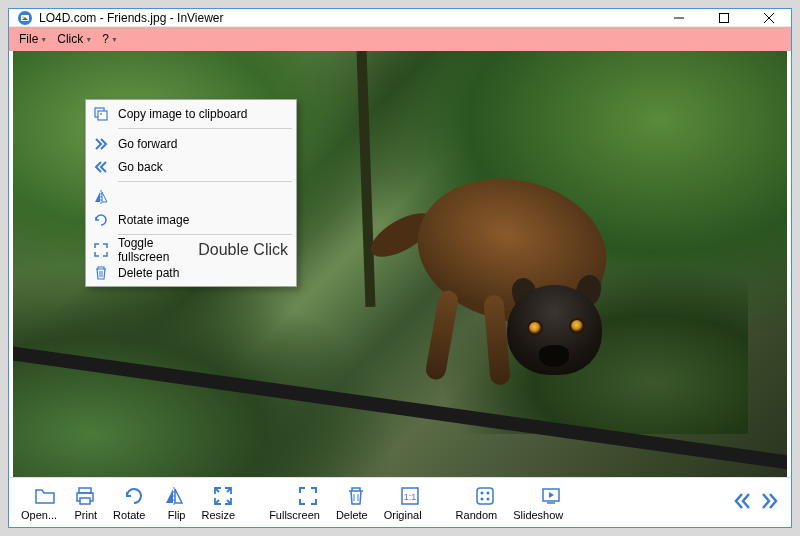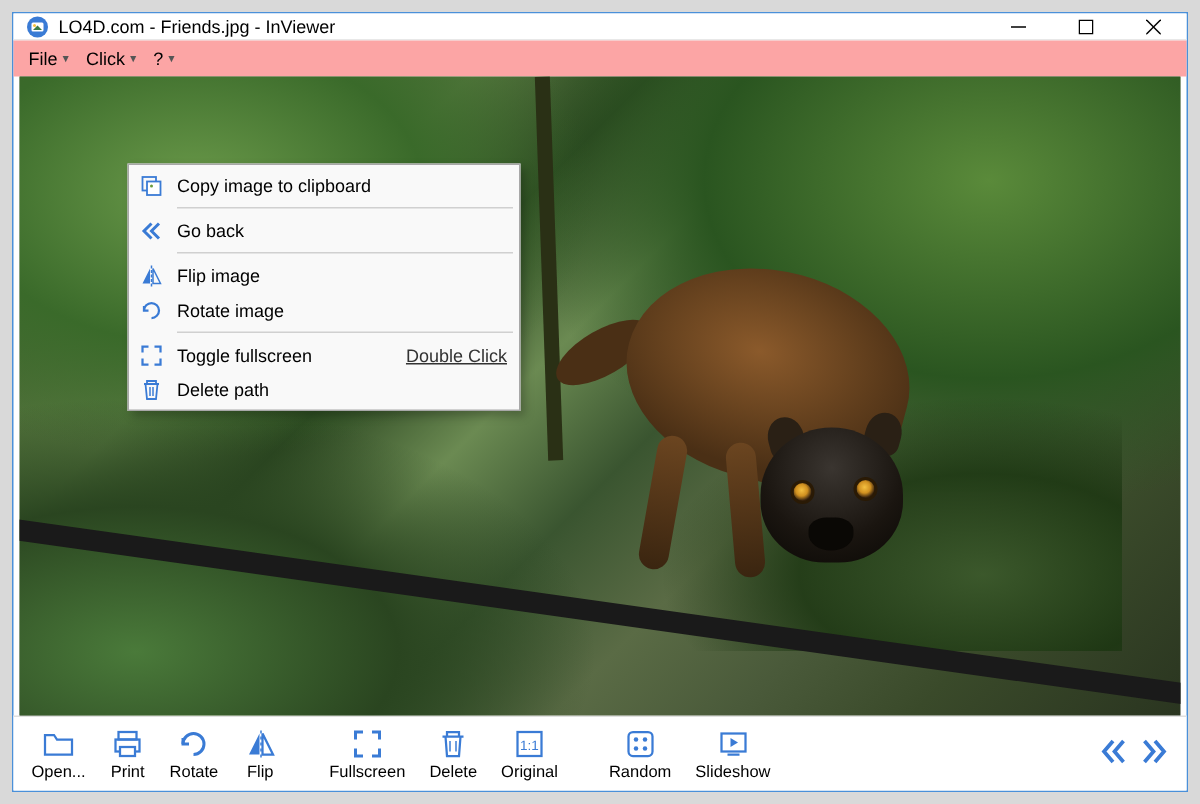--- a/index.html
+++ b/index.html
@@ -163,9 +163,9 @@
 
     .context-menu {
       position: absolute;
-      top: 100px;
+      top: 90px;
       left: 76px;
-      width: 262px;
+      width: 212px;
       background: #f9f9f9;
       border: 1px solid #a8a8a8;
       box-shadow: 3px 3px 6px rgba(0,0,0,0.25);

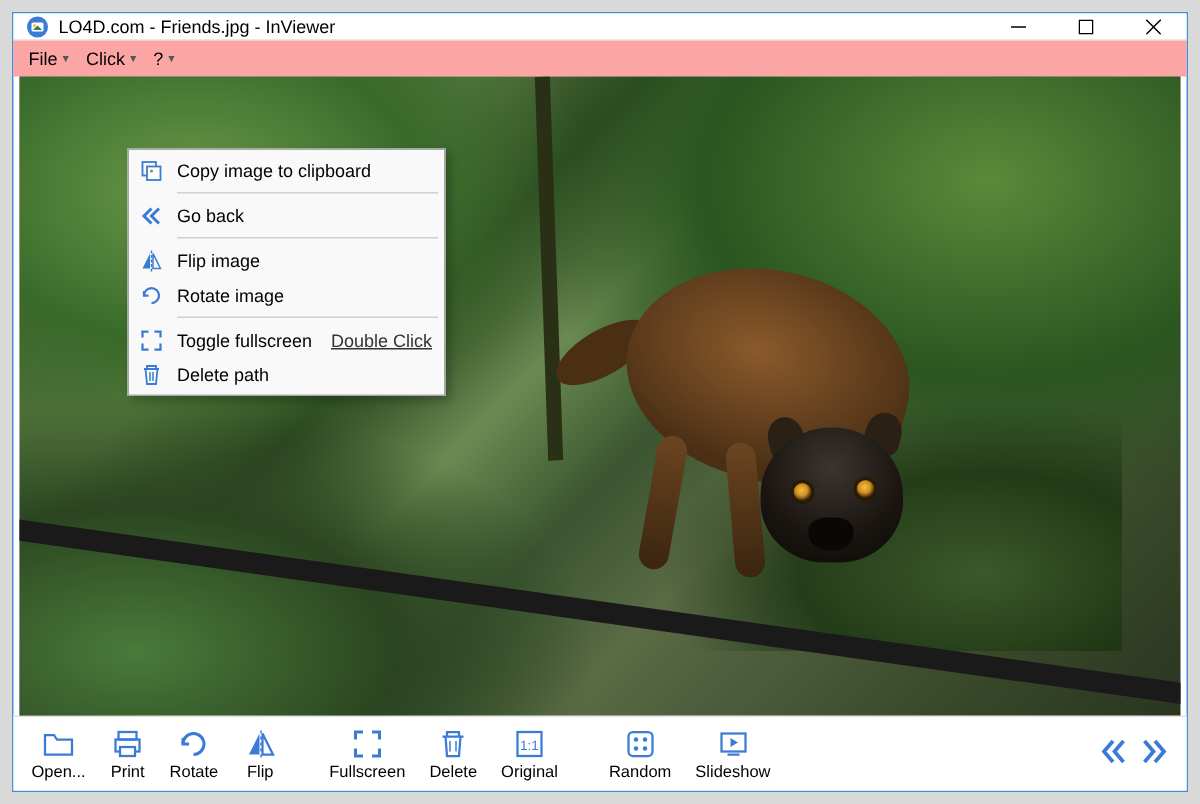--- a/index.html
+++ b/index.html
@@ -328,6 +328,15 @@
       <div class="ctx-item">
         <span class="ctx-icon">
           <svg width="16" height="16">
+              <path d="M3 3 L8 8 L3 13" fill="none" stroke="#3a7bd5" stroke-width="2"></path>
+              <path d="M8 3 L13 8 L8 13" fill="none" stroke="#3a7bd5" stroke-width="2"></path>
+            </svg>
+        </span>
+        <span class="ctx-label">Go forward</span>
+      </div>
+      <div class="ctx-item">
+        <span class="ctx-icon">
+          <svg width="16" height="16">
               <path d="M13 3 L8 8 L13 13" fill="none" stroke="#3a7bd5" stroke-width="2"></path>
               <path d="M8 3 L3 8 L8 13" fill="none" stroke="#3a7bd5" stroke-width="2"></path>
             </svg>

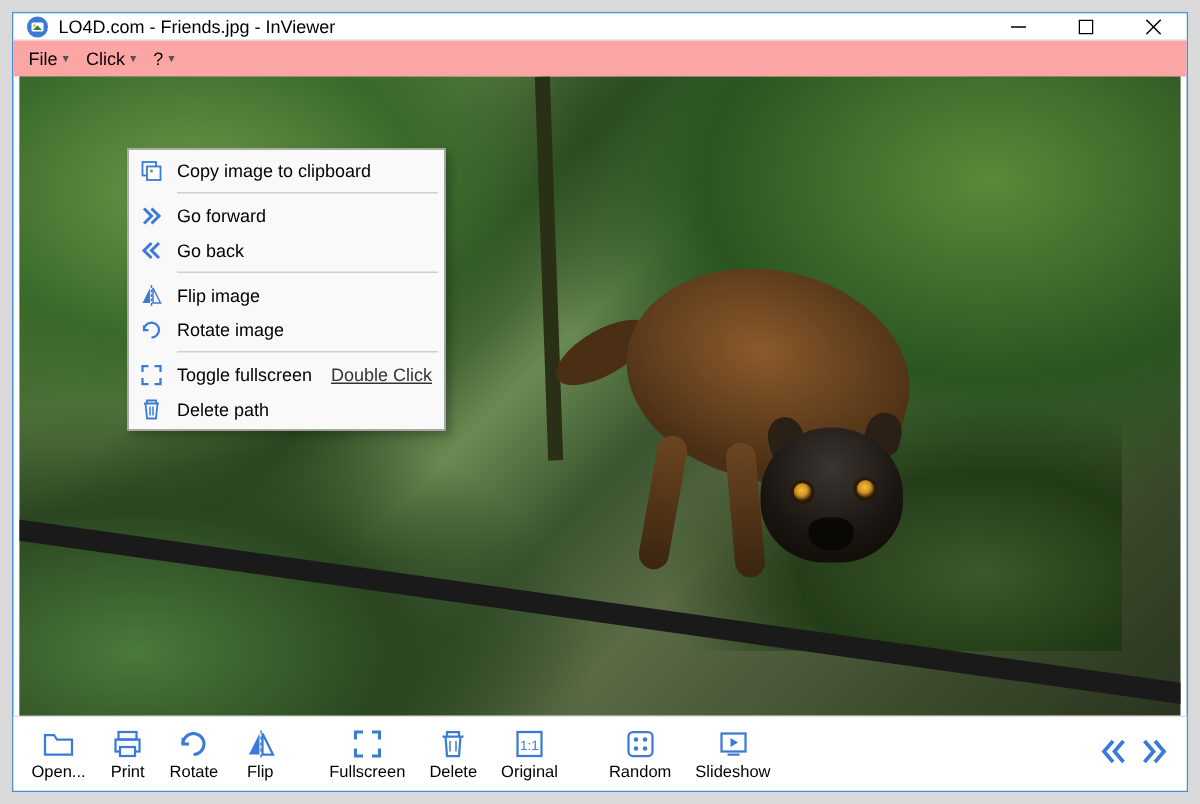--- a/index.html
+++ b/index.html
@@ -353,7 +353,6 @@
               <path d="M14 13 L9 3 L9 13 Z" fill="none" stroke="#3a7bd5"></path>
             </svg>
         </span>
-        <span class="ctx-label">Flip image</span>
       </div>
       <div class="ctx-item">
         <span class="ctx-icon">

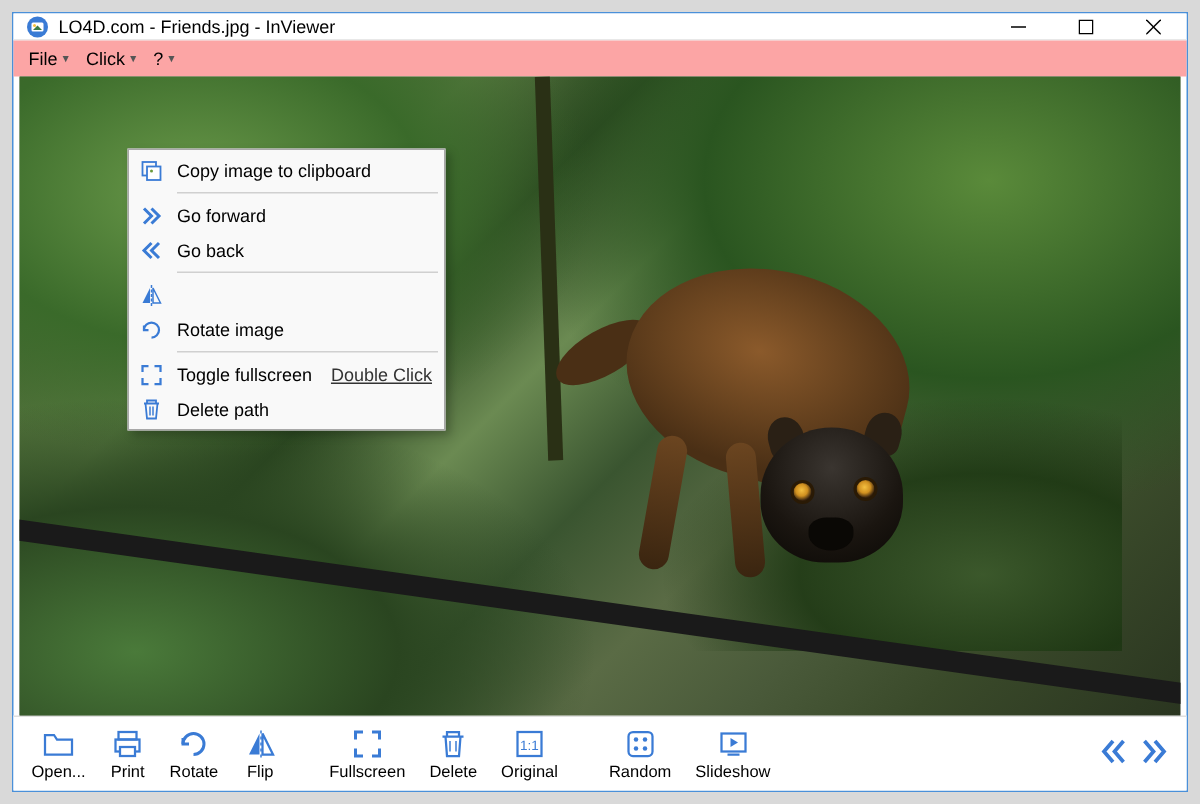--- a/index.html
+++ b/index.html
@@ -190,7 +190,7 @@
       flex-shrink: 0;
     }
     .ctx-label { flex: 1; }
-    .ctx-shortcut { color: #333; font-size:12px;text-decoration:underline; }
+    .ctx-shortcut { color: #333; font-size:16px; }
     .ctx-sep {
       height: 1px;
       background: #d0d0d0;

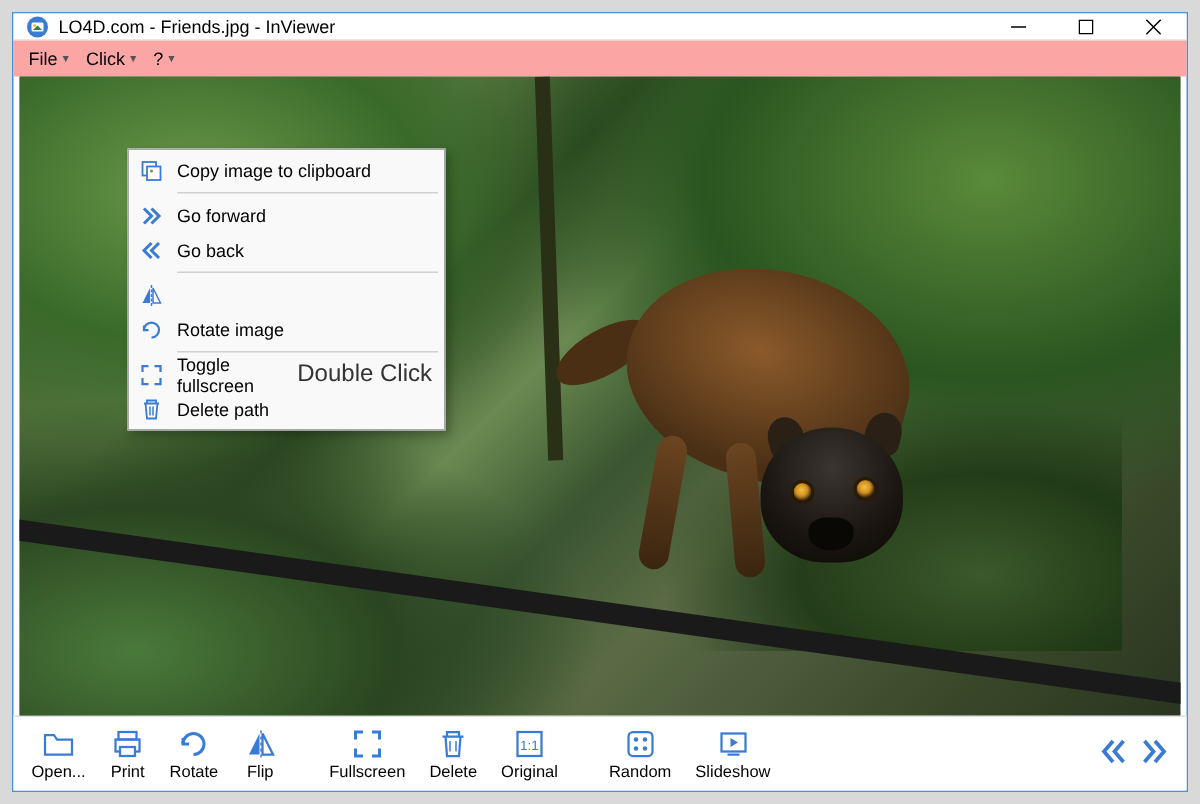--- a/index.html
+++ b/index.html
@@ -208,7 +208,7 @@
     .tool-btn {
       display: flex;
       flex-direction: column;
-      align-items: center;
+      align-items: flex-end;
       justify-content: center;
       padding: 2px 7px;
       cursor: pointer;

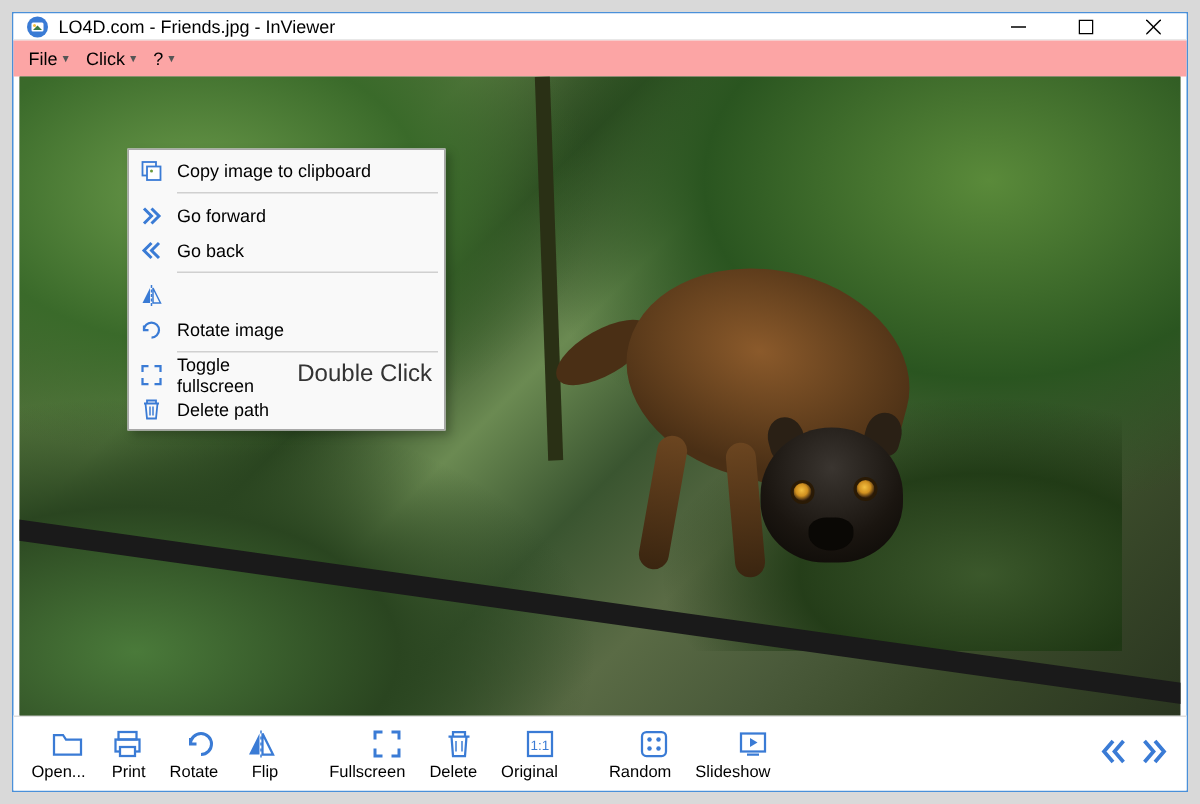--- a/index.html
+++ b/index.html
@@ -424,6 +424,15 @@
         </span>
         <span>Flip</span>
       </div>
+      <div class="tool-btn">
+        <span class="tool-icon">
+          <svg width="22" height="22">
+              <path d="M3 9 L3 3 L9 3 M13 3 L19 3 L19 9 M19 13 L19 19 L13 19 M9 19 L3 19 L3 13" fill="none" stroke="#3a7bd5" stroke-width="1.8"></path>
+              <path d="M7 7 L3 3 M15 7 L19 3 M15 15 L19 19 M7 15 L3 19" stroke="#3a7bd5" stroke-width="1.8"></path>
+            </svg>
+        </span>
+        <span>Resize</span>
+      </div>
       <div style="width:18px"></div>
       <div class="tool-btn">
         <span class="tool-icon">

